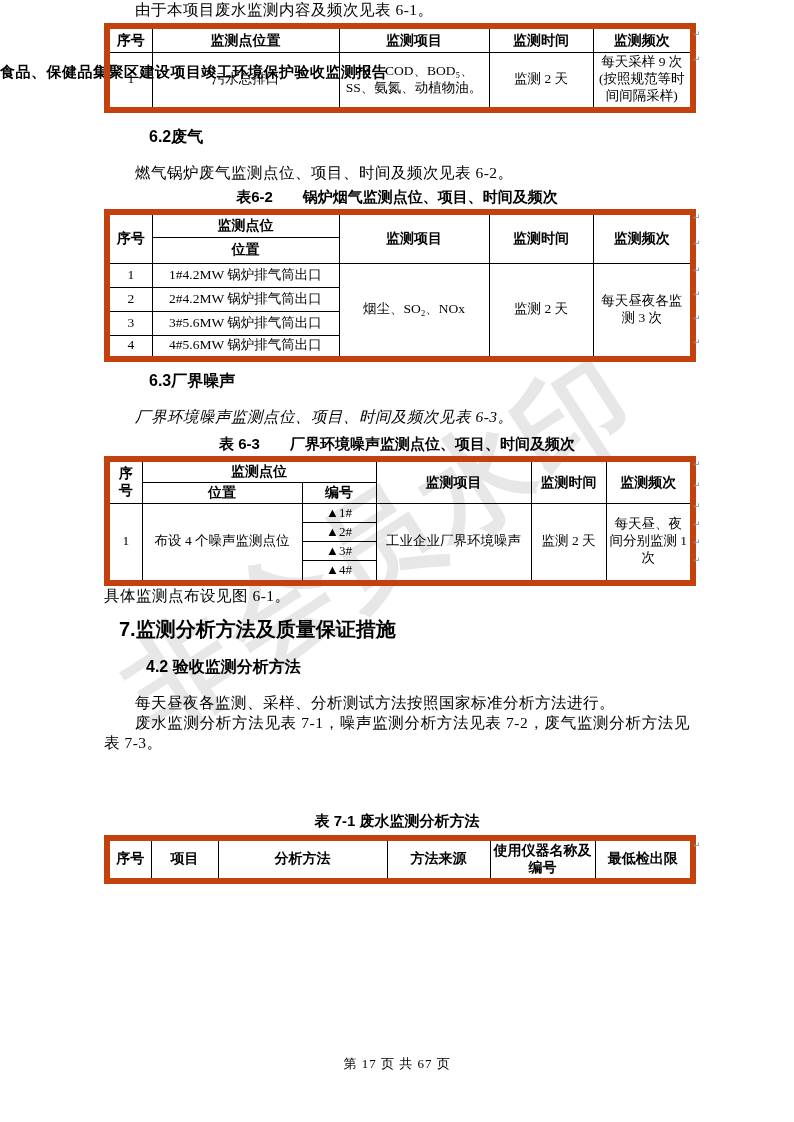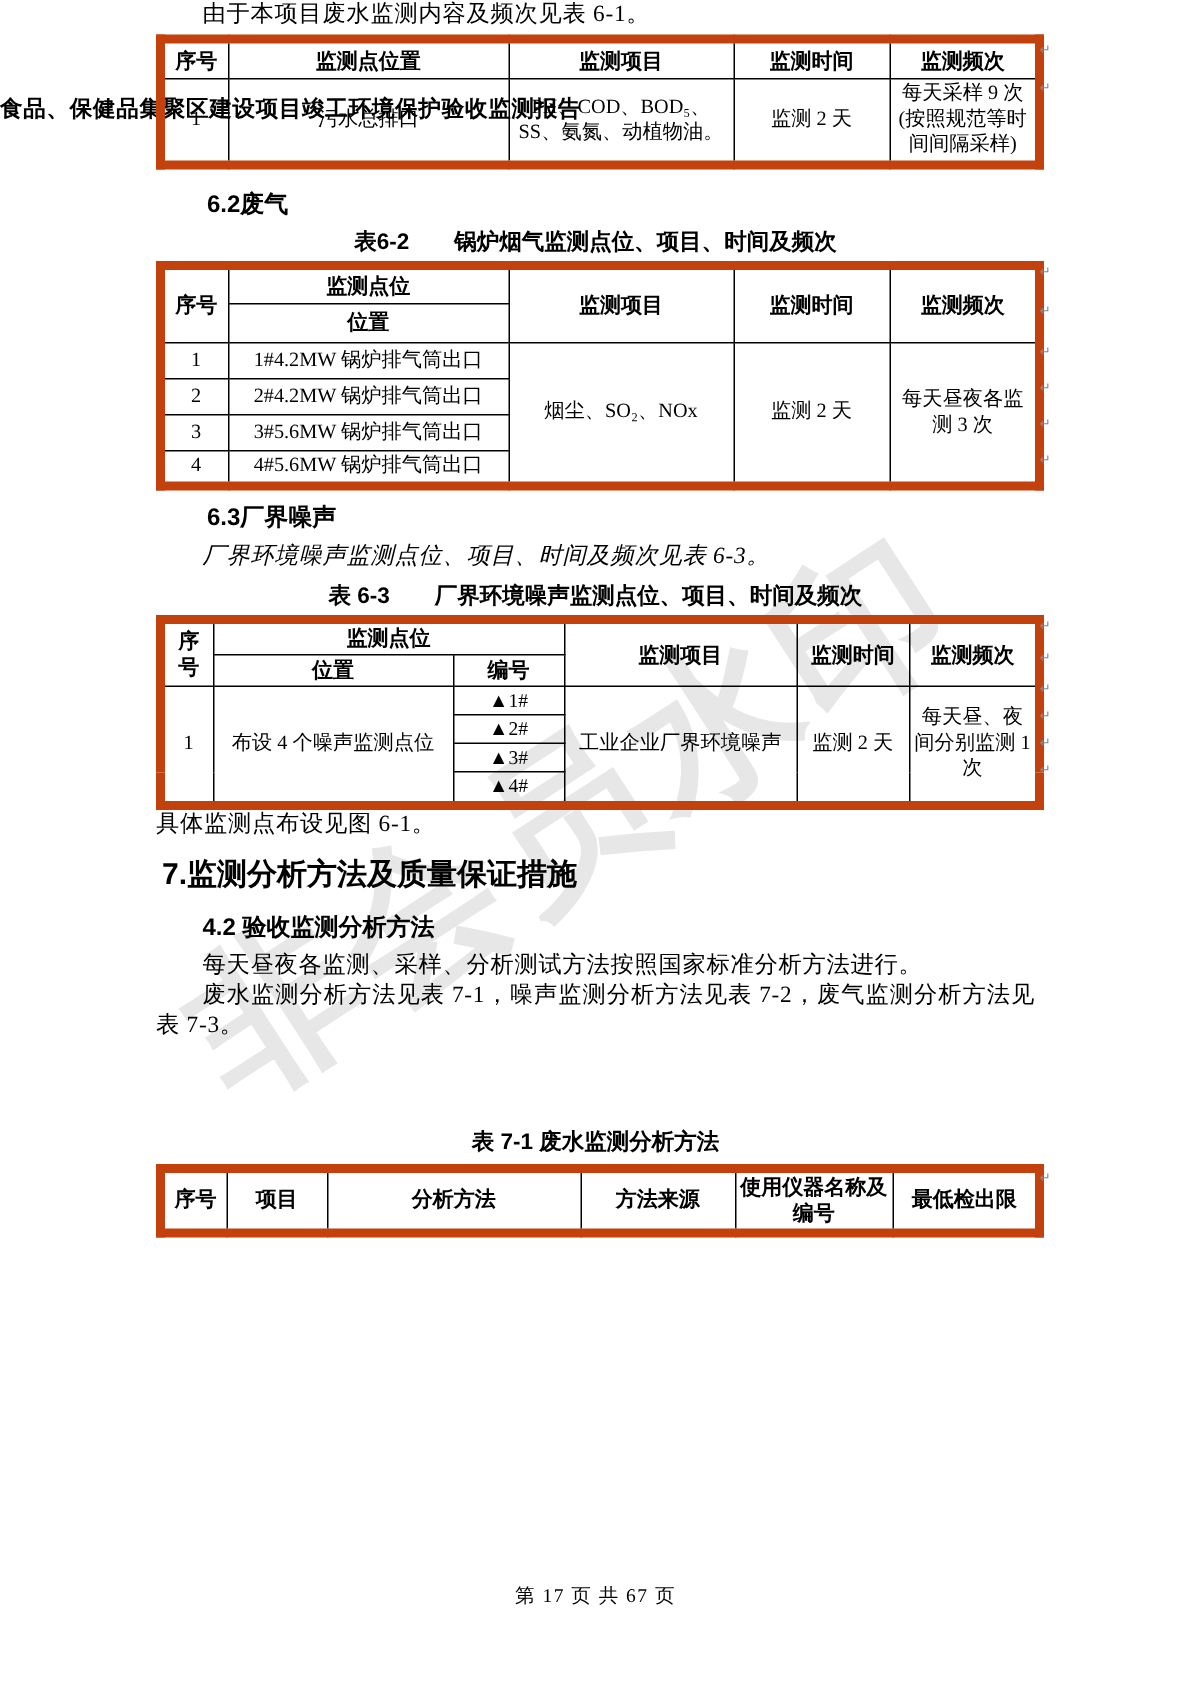--- a/index.html
+++ b/index.html
@@ -23,7 +23,7 @@
   .p4{margin-top:4px;}
   .p5{margin-top:18px;}
   .p6{margin-top:12px;line-height:33px;text-align:justify;}
-  .sec{margin:4px;font-family:"Liberation Sans","DejaVu Sans",sans-serif;font-weight:bold;
+  .sec{margin:15px;font-family:"Liberation Sans","DejaVu Sans",sans-serif;font-weight:bold;
         font-size:16px;line-height:22px;}
   .h62{margin-top:13px;padding-left:30px;}
   .h63{margin-top:8px;padding-left:30px;}

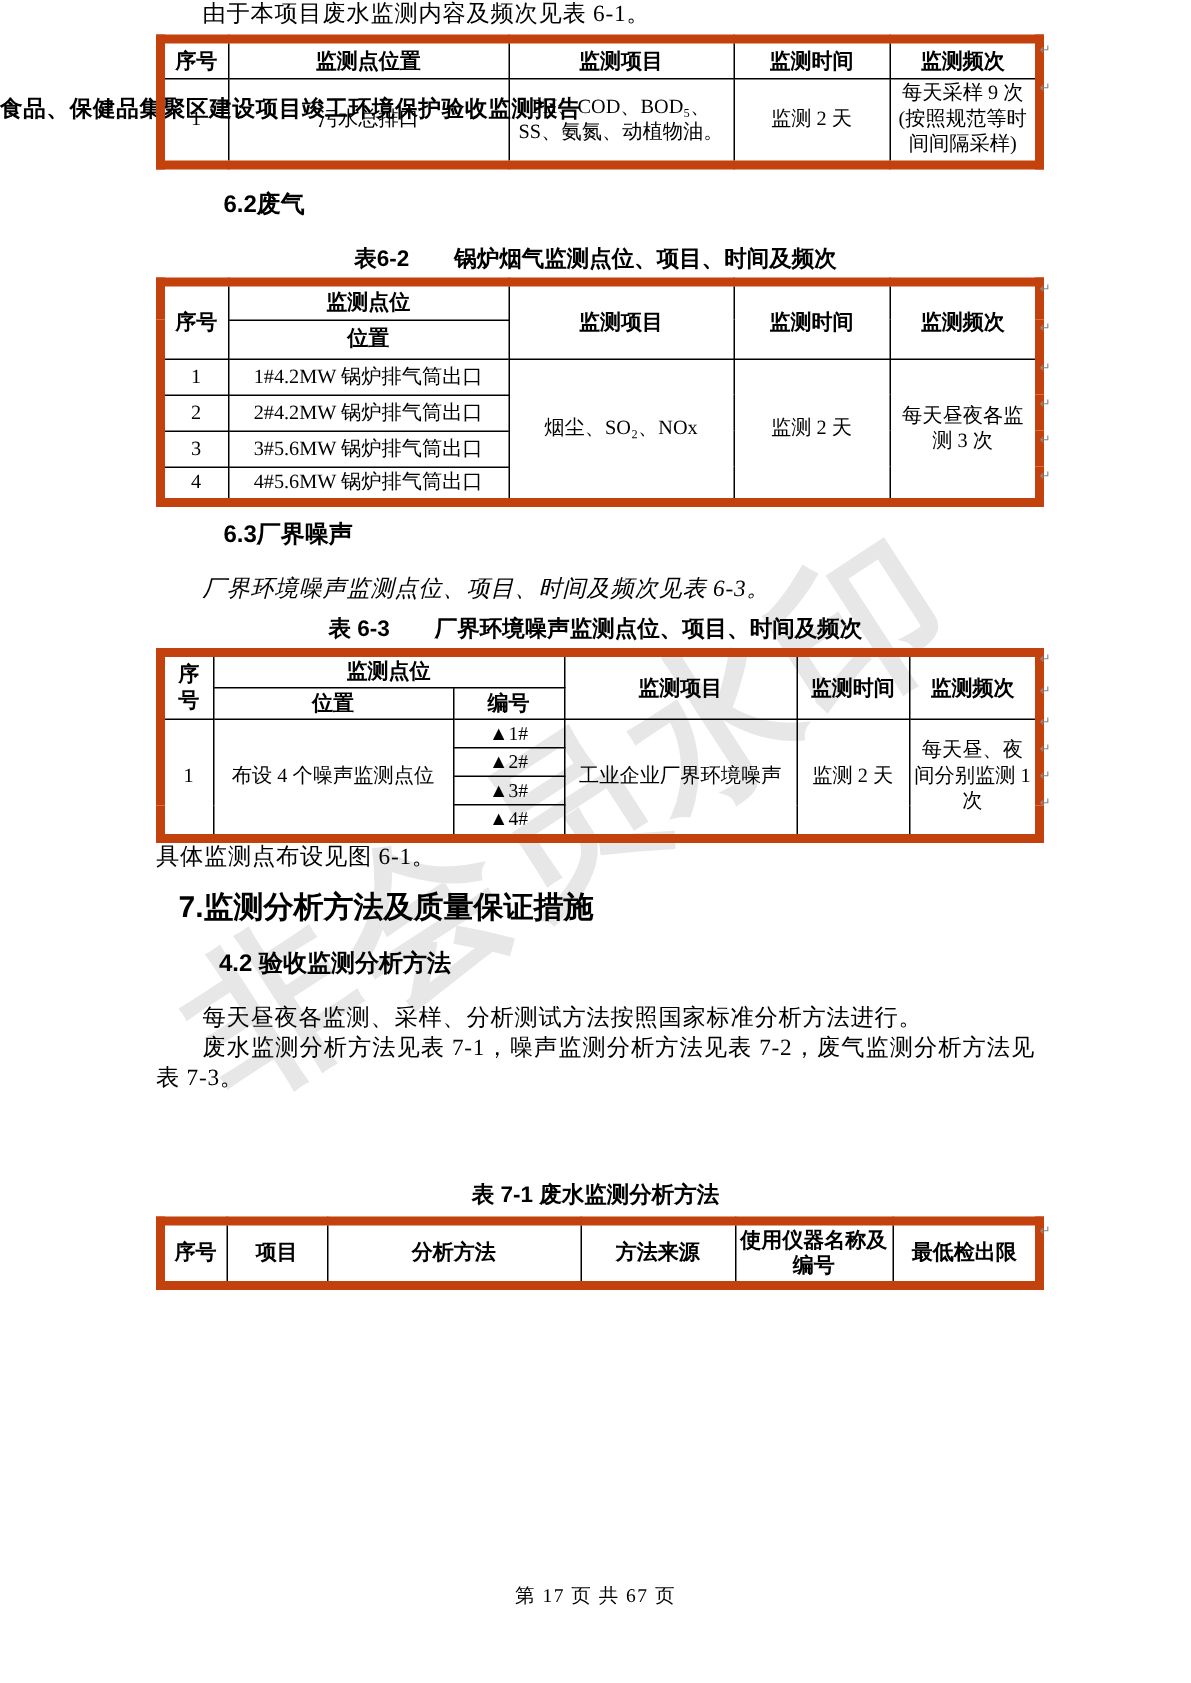--- a/index.html
+++ b/index.html
@@ -96,6 +96,7 @@
     </div>
 
     <p class="sec h62">6.2废气</p>
+    <p class="body ind p2">燃气锅炉废气监测点位、项目、时间及频次见表 6-2。</p>
 
     <p class="ttitle tt62">表6-2　　锅炉烟气监测点位、项目、时间及频次</p>
 

